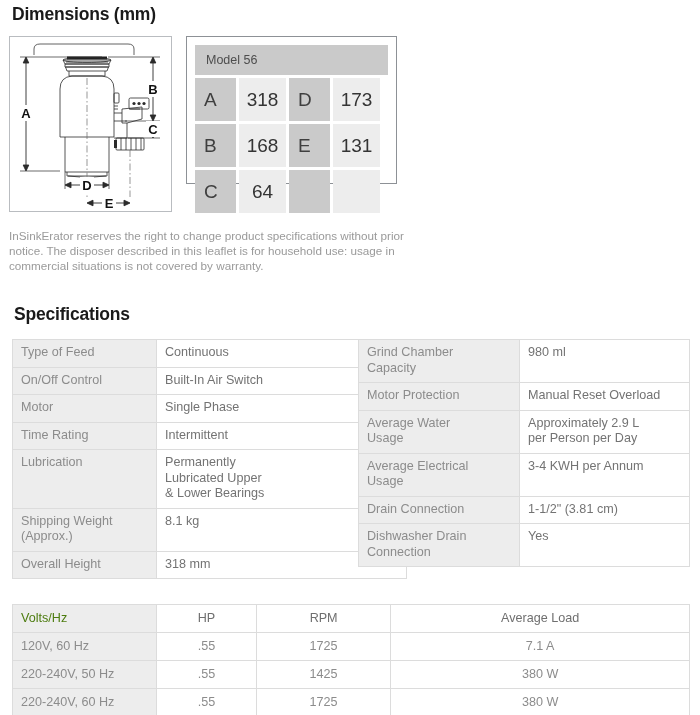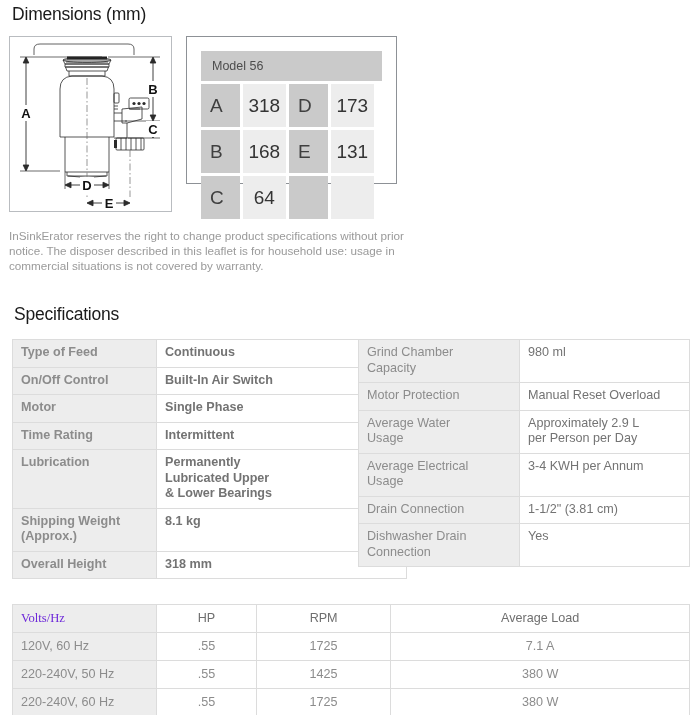--- a/index.html
+++ b/index.html
@@ -21,7 +21,7 @@
   .section-heading {
     position: absolute;
     font-size: 17.5px;
-    font-weight: normal;
+    font-weight: bold;
     color: #1a1a1a;
     letter-spacing: -0.2px;
   }

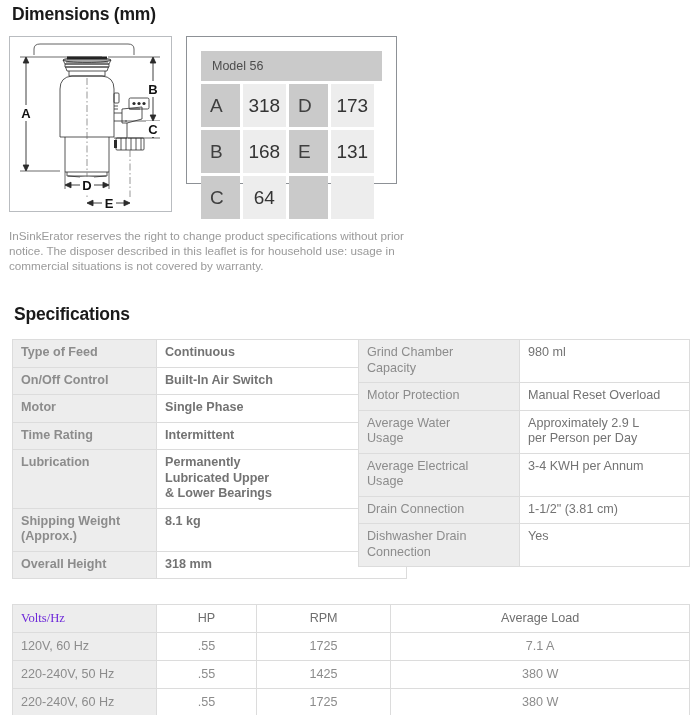--- a/index.html
+++ b/index.html
@@ -45,7 +45,7 @@
     width: 211px; height: 148px;
     border: 1px solid #8d9196;
     background: #ffffff;
-    padding: 14px;
+    padding: 8px;
   }
   #dim-header {
     height: 30px;

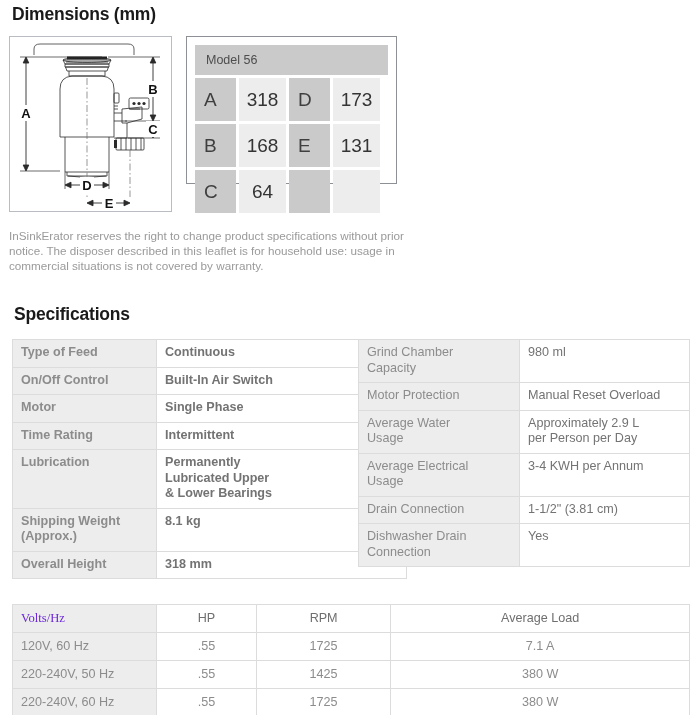--- a/index.html
+++ b/index.html
@@ -105,7 +105,7 @@
     font-size: 12.6px;
     background: #fff;
   }
-  #spec-left  { left: 12px;  top: 339px; width: 395px; font-weight: bold; }
+  #spec-left  { left: 12px;  top: 339px; width: 395px; }
   #spec-right { left: 358px; top: 339px; width: 332px; }
   .spec-table td {
     border: 1px solid #dcdcdc;

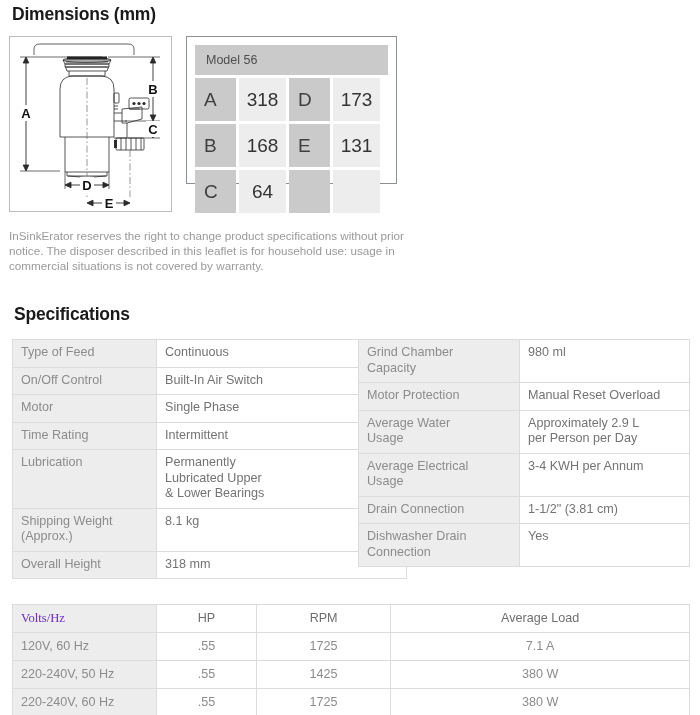--- a/index.html
+++ b/index.html
@@ -153,7 +153,7 @@
     color: #8c8c8c;
   }
   #elec-table tr.head td { color: #6f6f6f; }
-  #elec-table tr.head td.vhz { color: #6d28d9; font-family: Liberation Serif, serif; }
+  #elec-table tr.head td.vhz { color: #4d7c0f; }
 </style>
 </head>
 <body>

